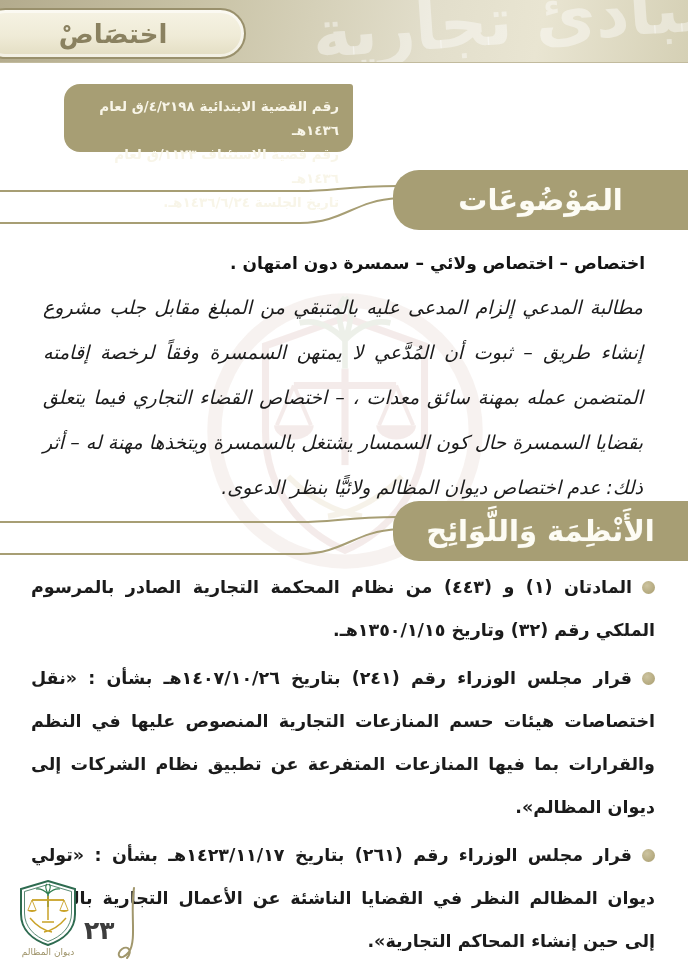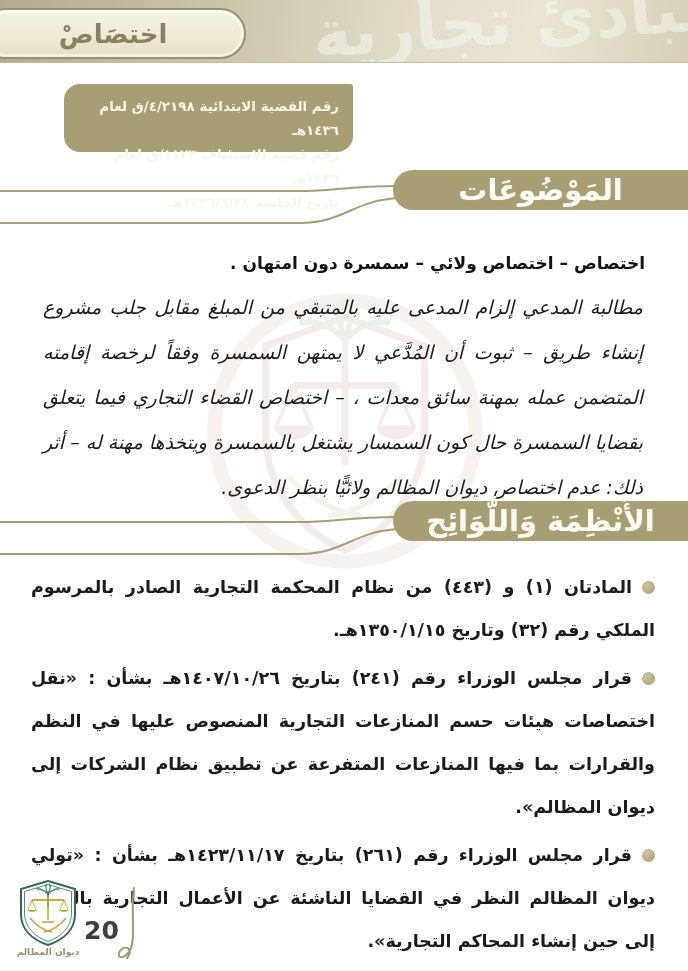--- a/index.html
+++ b/index.html
@@ -31,7 +31,7 @@
   .banner-row.topics{top:168px;}
   .banner-row.regulations{top:499px;}
   .banner-tail{position:absolute;left:0;top:0;width:400px;height:58px;}
-  .banner-bar{position:absolute;right:0;top:2px;width:295px;height:40px;
+  .banner-bar{position:absolute;right:0;top:2px;width:295px;height:60px;
         background:#a79e74;border-radius:26px 0 0 26px;
         display:flex;align-items:center;justify-content:center;}
   .banner-title{font-size:29px;font-weight:bold;color:#fdfcf4;text-shadow:0 0 1px rgba(255,255,255,.4);}

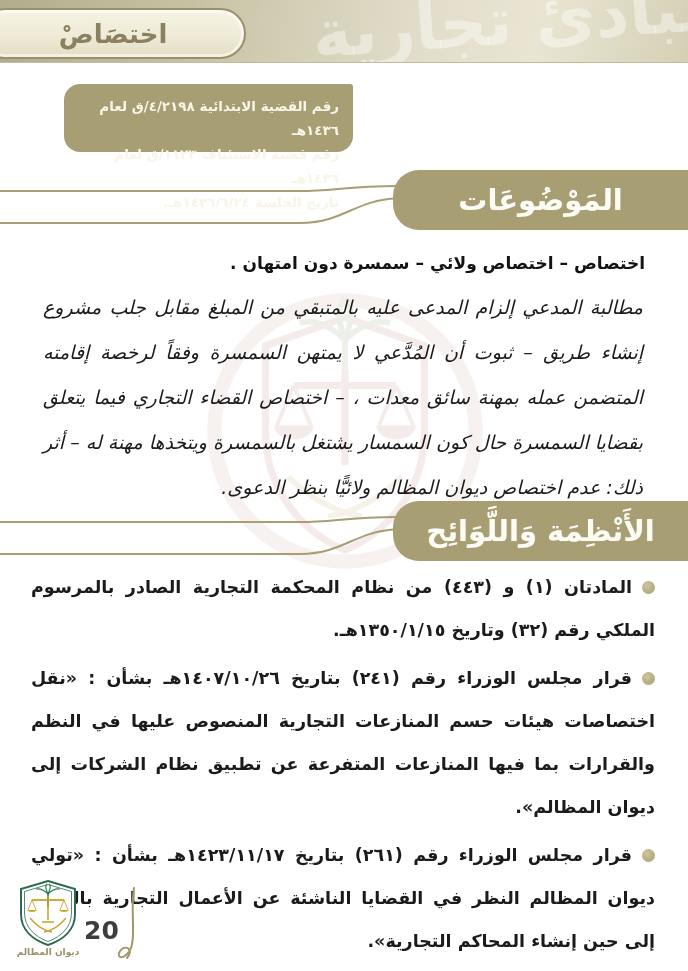--- a/index.html
+++ b/index.html
@@ -134,7 +134,7 @@
   </svg>
   <div class="logo-caption">ديوان المظالم</div>
 
-  <div class="page-number">20</div>
+  <div class="page-number">٢٣</div>
 
   <svg class="curl-svg" viewBox="0 0 28 84">
     <path d="M20,2 C16,26 23,54 15,66 C6,77 1,68 8,63 C14,59 19,65 13,72" stroke="#a1976c" stroke-width="2" fill="none" stroke-linecap="round"></path>

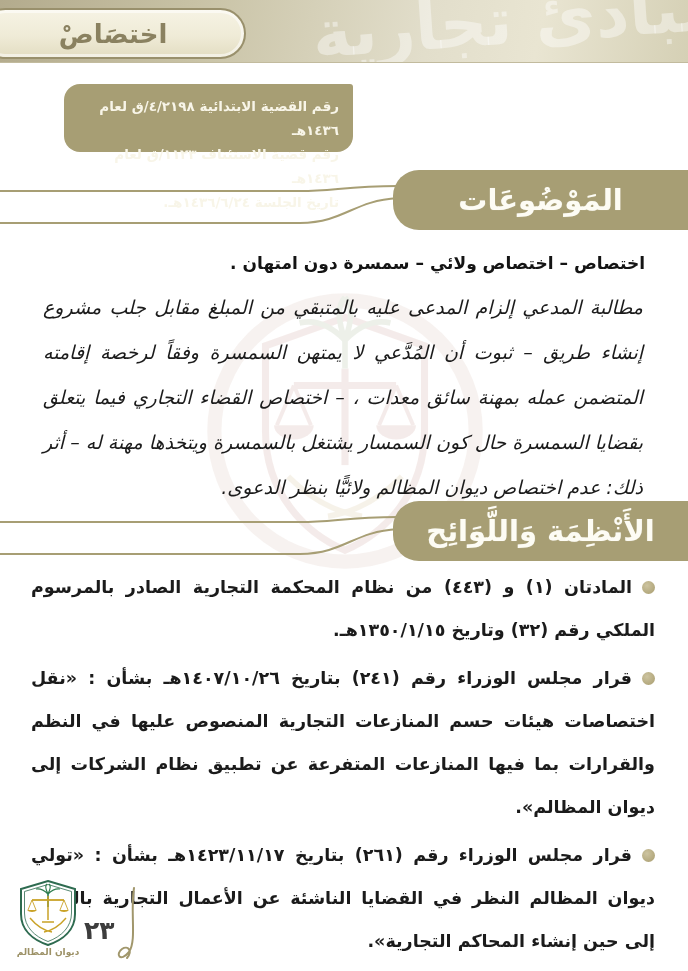--- a/index.html
+++ b/index.html
@@ -56,7 +56,7 @@
   
   .logo-svg{position:absolute;left:18px;top:880px;width:60px;height:66px;z-index:2;}
   .logo-caption{position:absolute;left:12px;top:947px;width:72px;z-index:2;text-align:center;
-        font-size:9px;font-weight:bold;color:#9c9166;}
+        font-size:9px;font-weight:normal;color:#9c9166;}
   .page-number{position:absolute;left:84px;top:916px;z-index:2;
         font-size:25px;font-weight:bold;color:#3d3d3d;}
   .curl-svg{position:absolute;left:114px;top:886px;width:28px;height:84px;z-index:2;}

